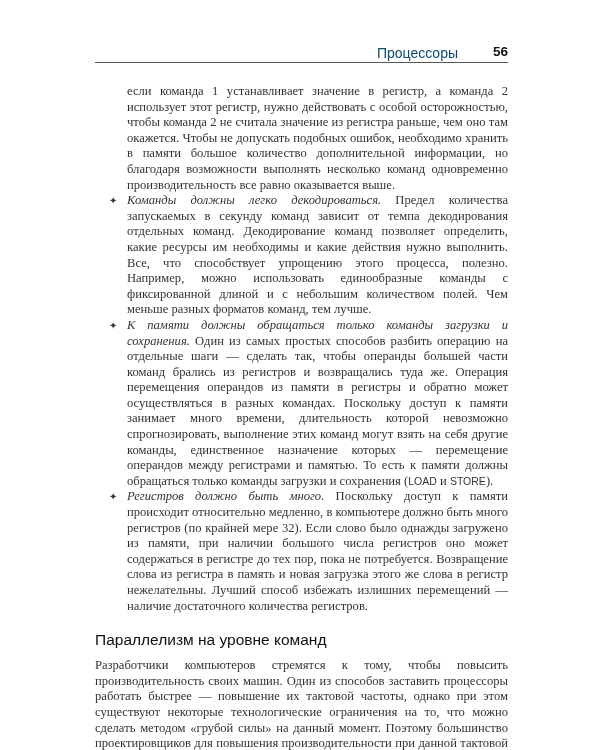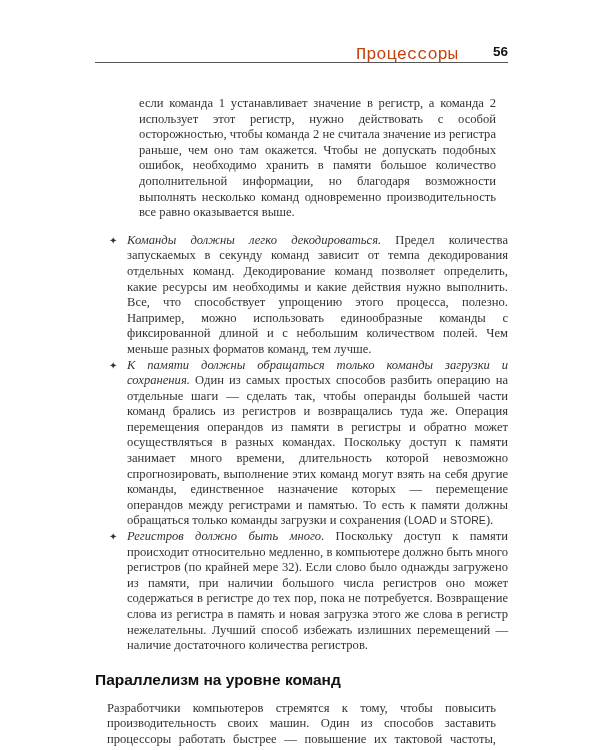--- a/index.html
+++ b/index.html
@@ -13,7 +13,7 @@
   }
   .running-title {
     position: absolute; right: 50px; top: 3px;
-    font-family: Liberation Mono, monospace; font-size: 17px; color: #c2410c;
+    font-family: Liberation Sans, sans-serif; font-size: 14px; color: #0c4a6e;
   }
   .page-number {
     position: absolute; right: 0; top: 2px;

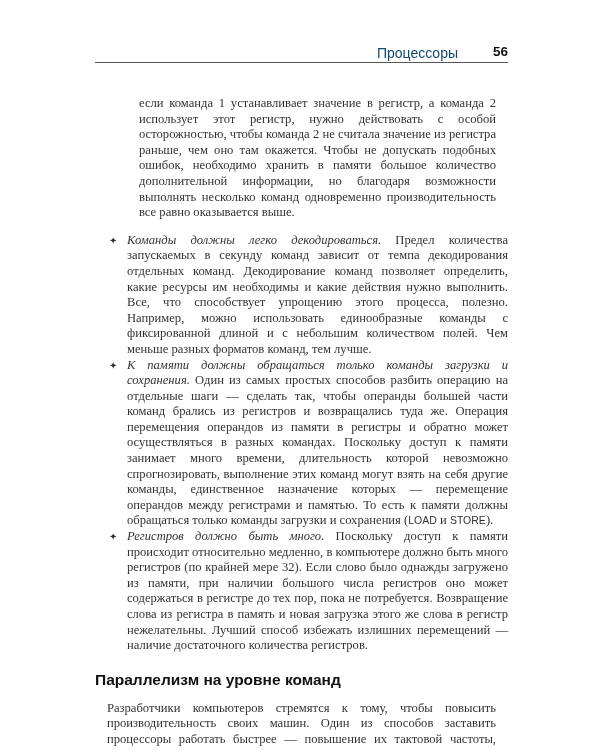--- a/index.html
+++ b/index.html
@@ -23,7 +23,7 @@
     position: absolute; left: 95px; top: 84px; width: 413px;
     font-family: "Liberation Serif", serif; font-size: 12.6px; line-height: 15.6px; color: #333;
   }
-  .para { margin: 12px; text-align: justify; }
+  .para { margin: 0; text-align: justify; }
   .cont { padding-left: 32px; }
   .bullet-item { position: relative; padding-left: 32px; margin: 0; text-align: justify; }
   .bullet-glyph {

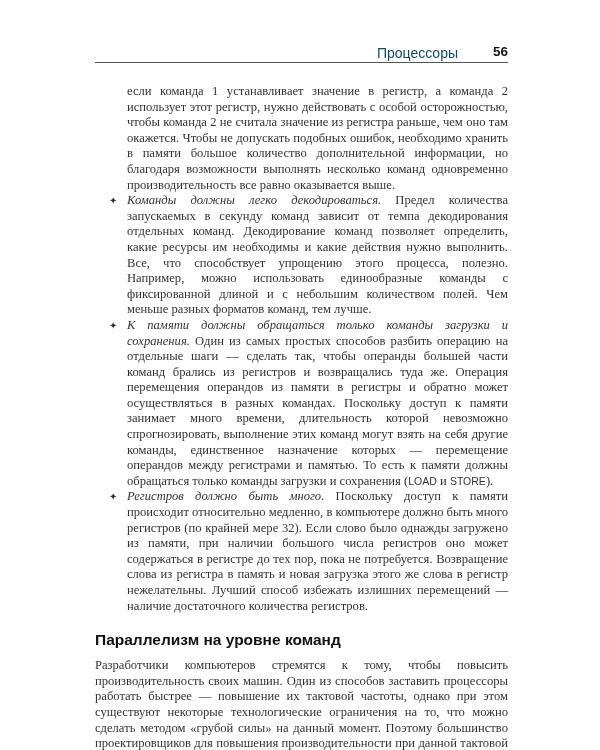--- a/index.html
+++ b/index.html
@@ -32,7 +32,7 @@
   .lead { font-style: italic; }
   .mono { font-family: Liberation Sans, sans-serif; font-size: 10.5px; }
   .section-heading {
-    font-family: "Liberation Sans", sans-serif; font-weight: bold; font-size: 15.5px;
+    font-family: "Liberation Sans", sans-serif; font-weight: normal; font-size: 15.5px;
     color: #111; margin: 17px 0 9px 0; line-height: 18px;
   }
 </style>

